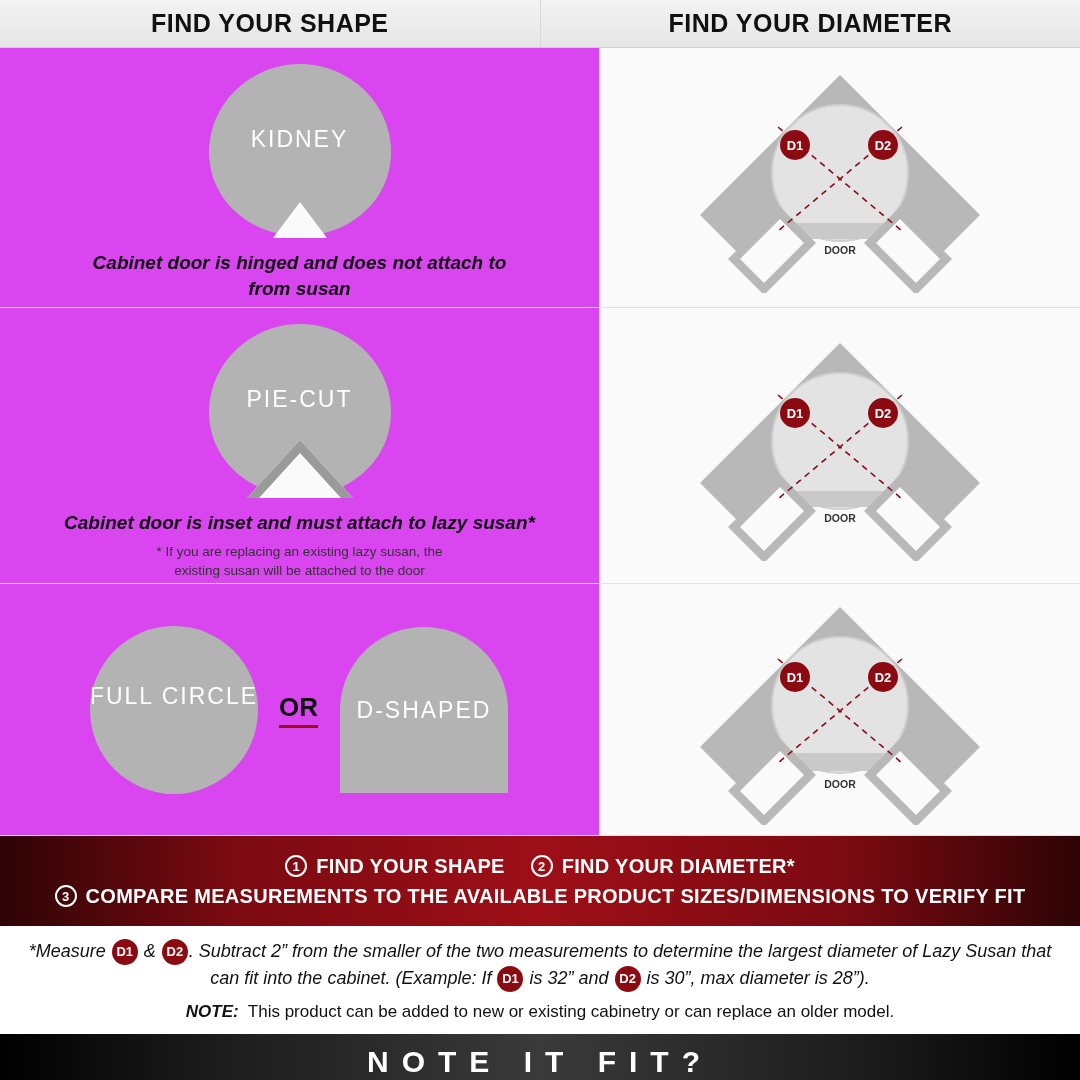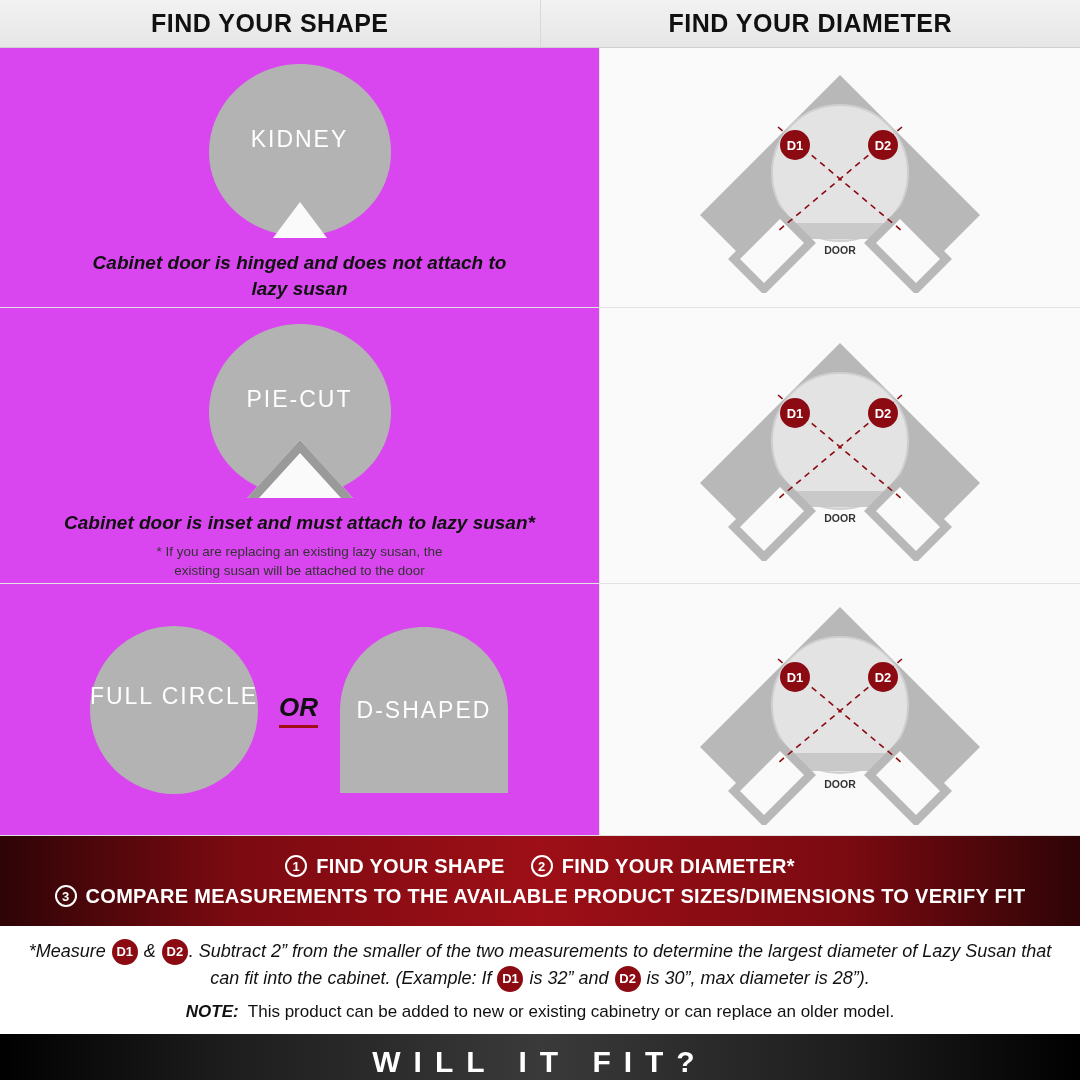--- a/index.html
+++ b/index.html
@@ -125,7 +125,7 @@
           </svg>
           <div class="shape-label" style="top:64px;">KIDNEY</div>
         </div>
-        <div class="caption" style="margin-top:12px; width:420px;">Cabinet door is hinged and does not attach to lazy susan</div>
+        <div class="caption" style="margin-top:12px; width:420px;">Cabinet door is hinged and does not attach to from susan</div>
       </div>
 
       <div class="cell-right">

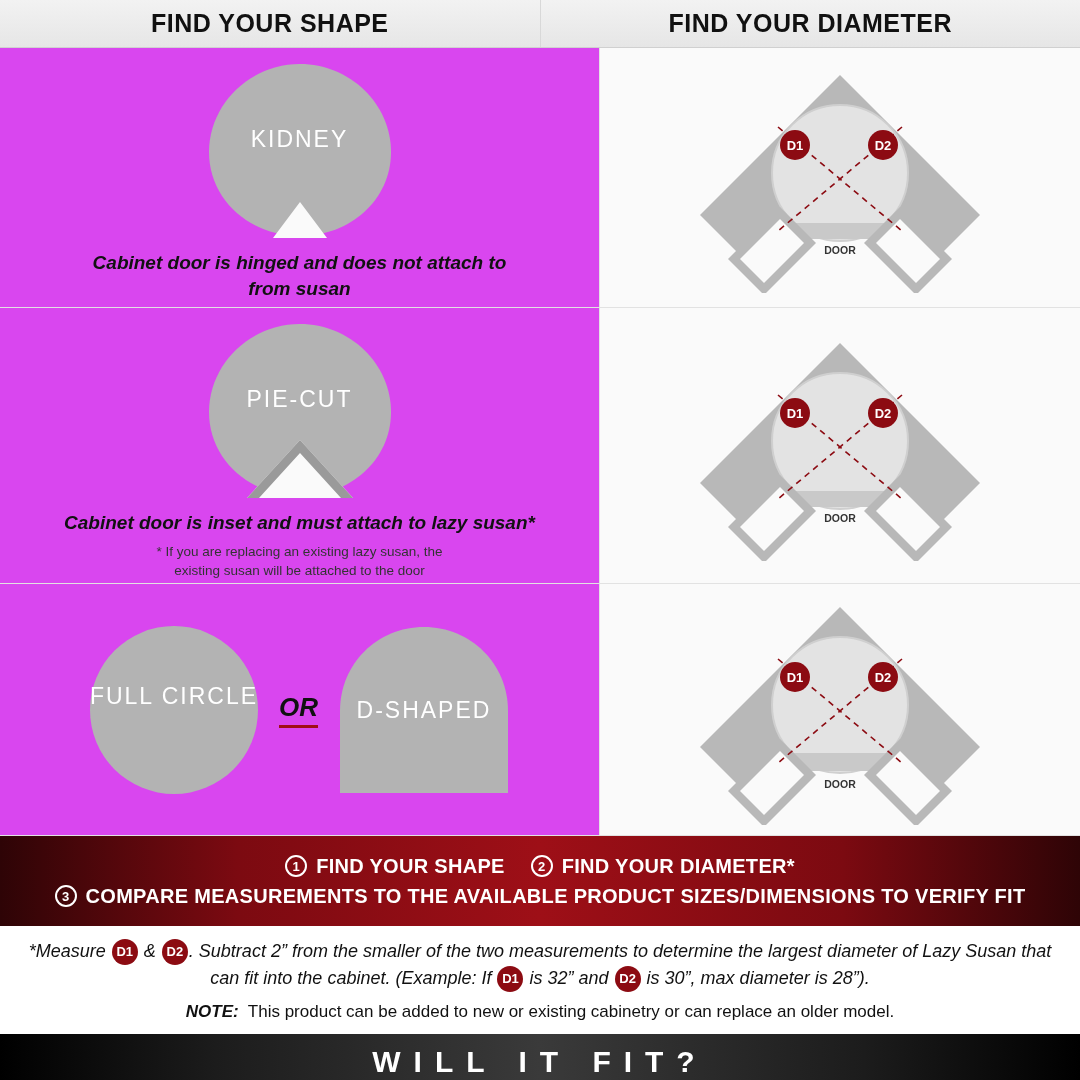--- a/index.html
+++ b/index.html
@@ -54,7 +54,7 @@
     text-align: center; font-size: 13.5px; color: #333; line-height: 1.4; margin-top: 7px;
   }
   .or-badge {
-    font-style: italic; font-weight: bold; font-size: 26px; color: #111;
+    font-weight: bold; font-size: 26px; color: #111;
     border-bottom: 3px solid #a00d16; padding-bottom: 2px;
   }
 

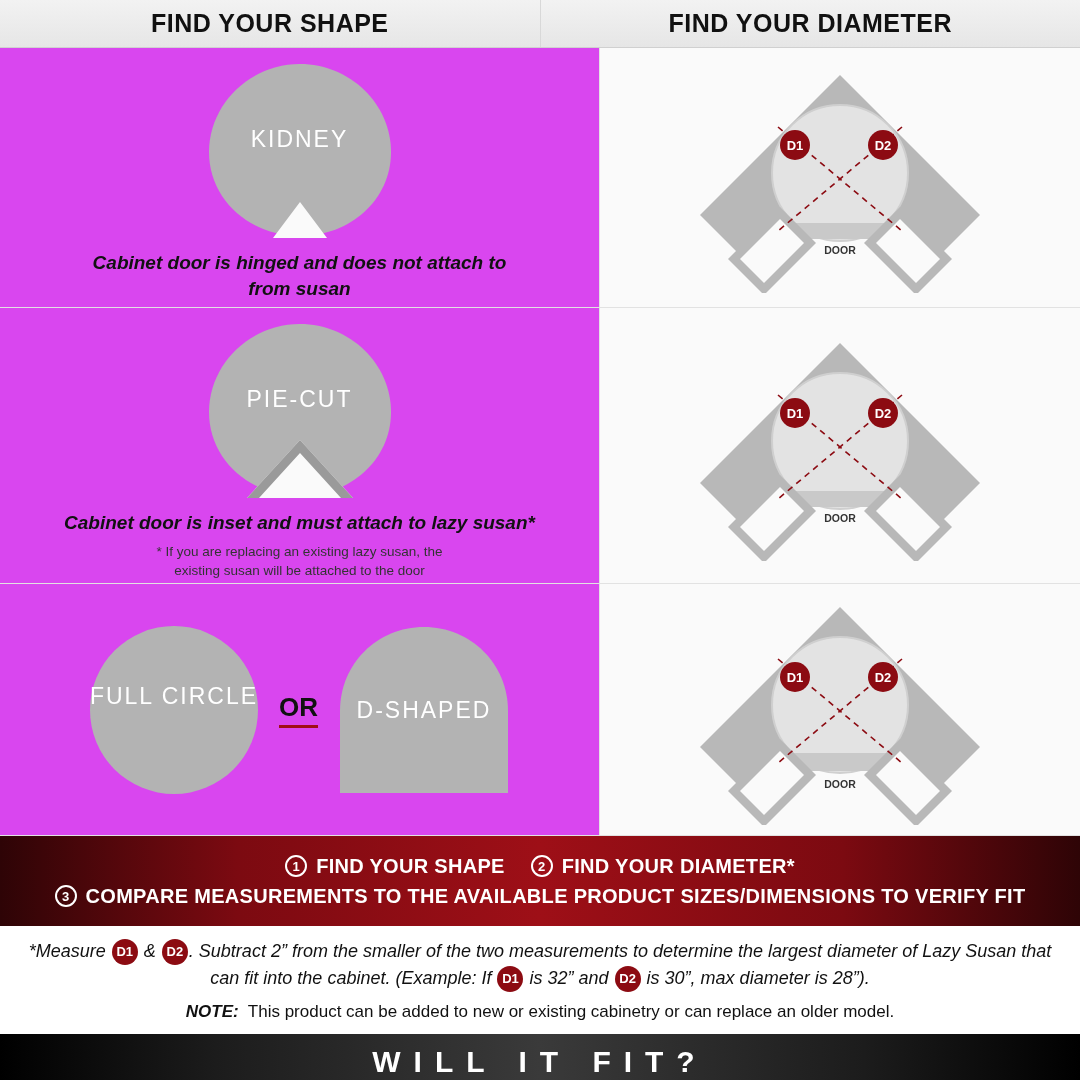--- a/index.html
+++ b/index.html
@@ -270,7 +270,7 @@
   </div>
 
   <div class="footer">
-    <div class="footer-text">WILL IT FIT?</div>
+    <div class="footer-text">NOTE IT FIT?</div>
   </div>
 
 </div>

